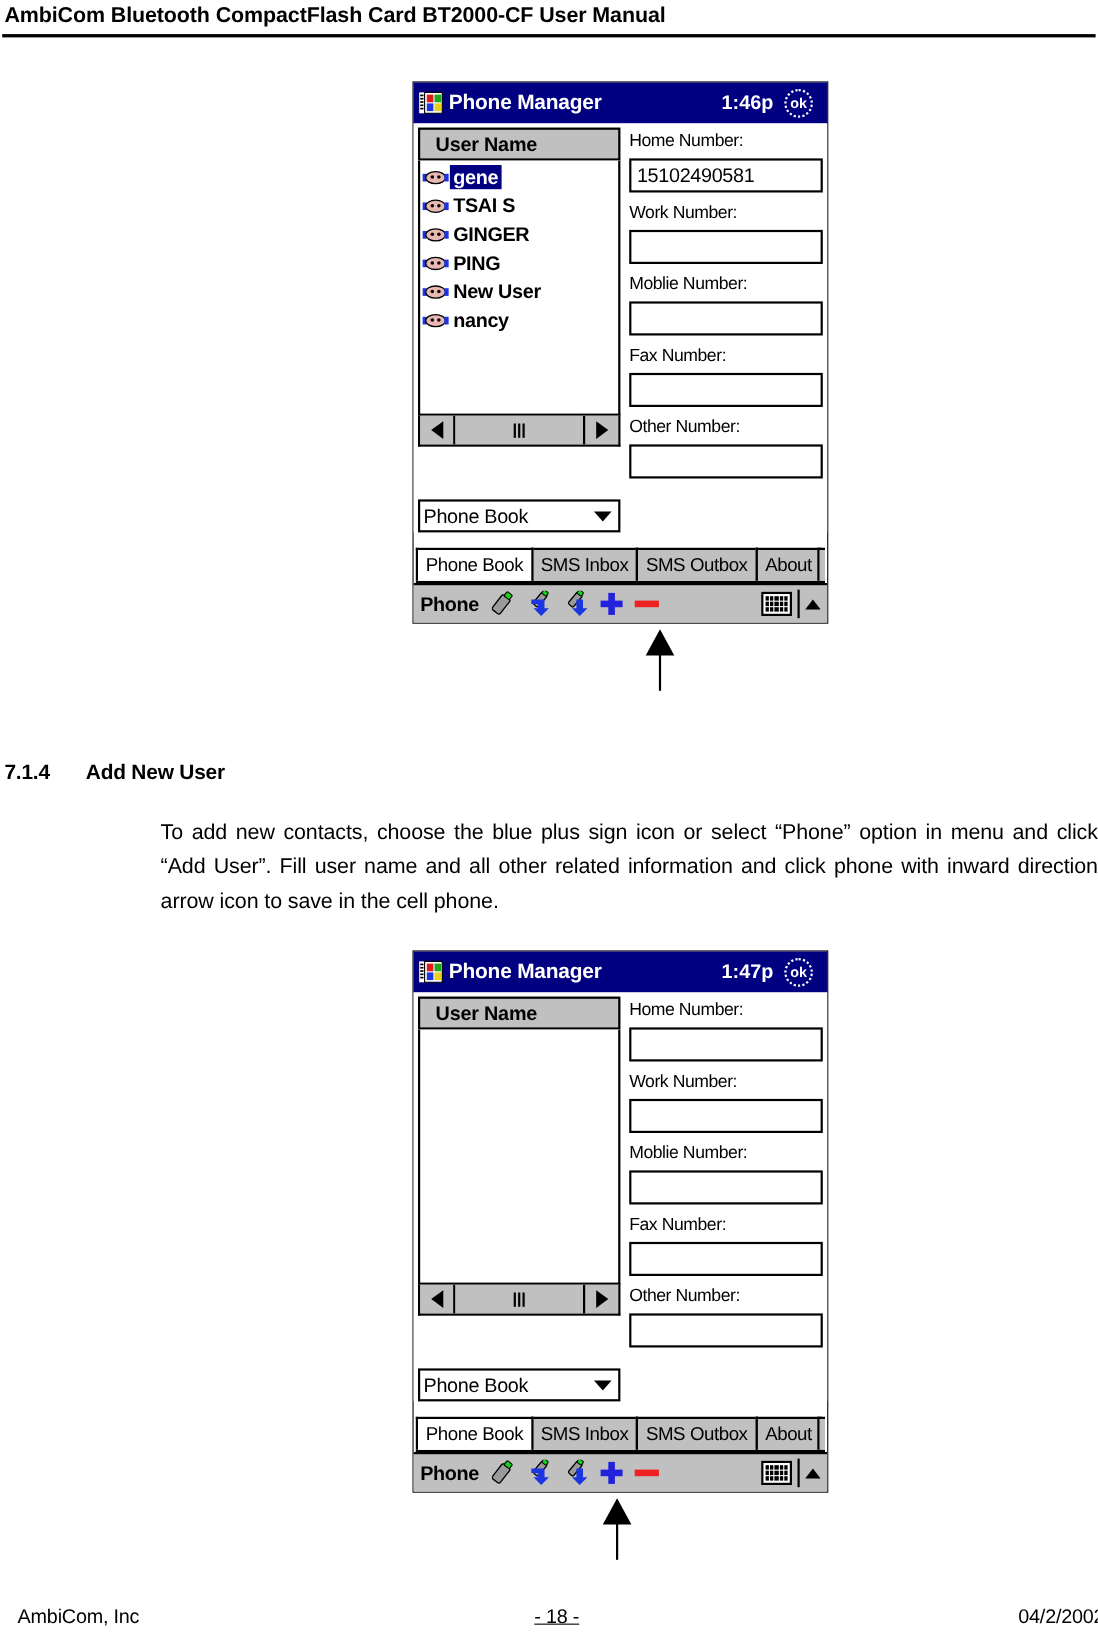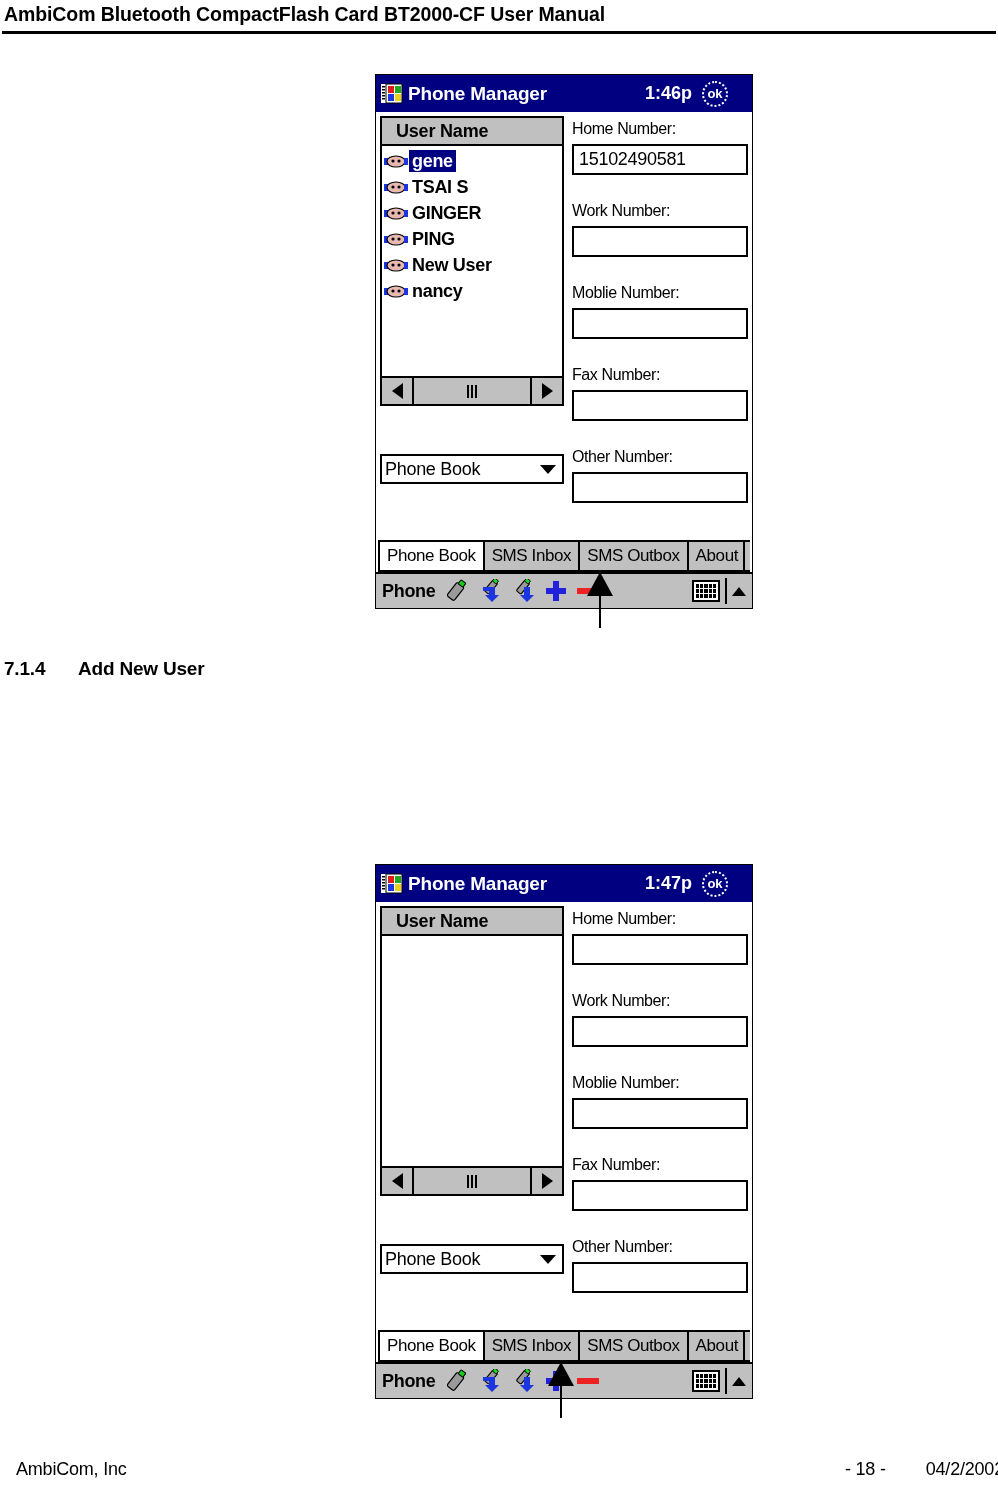--- a/index.html
+++ b/index.html
@@ -47,7 +47,7 @@
     background: #000080;
     display: flex;
     align-items: center;
-    padding: 0 24px 0 5px;
+    padding: 0 13px 0 5px;
     position: relative;
   }
   .app-icon {

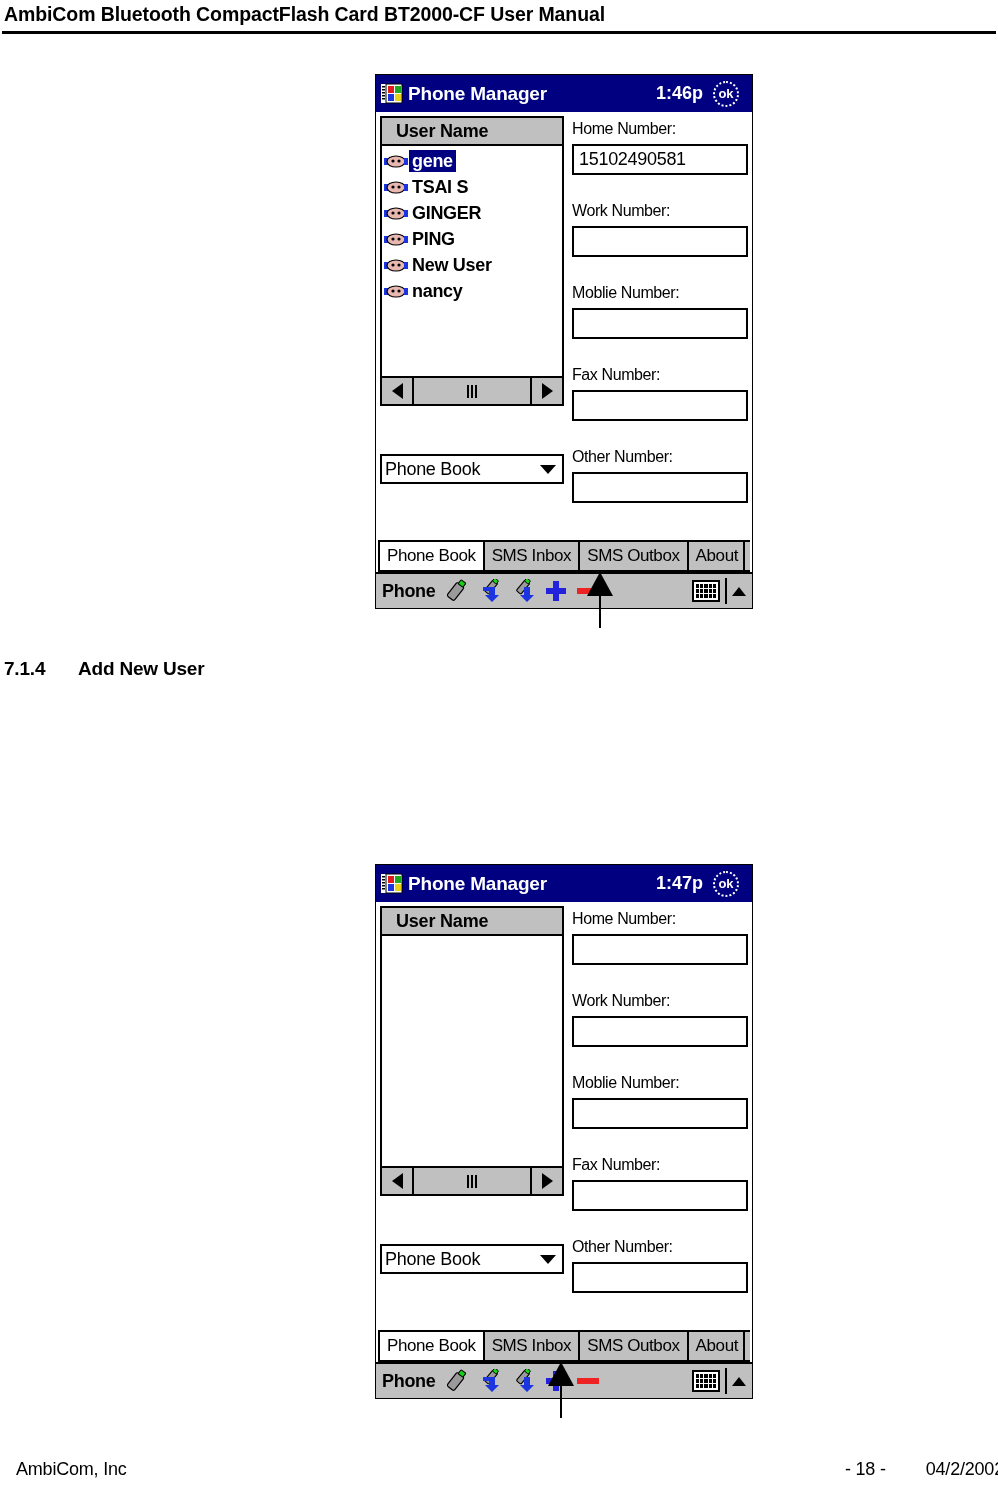--- a/index.html
+++ b/index.html
@@ -234,7 +234,7 @@
     display: flex;
     align-items: center;
     padding-left: 5px;
-    margin-bottom: 23px;
+    margin-bottom: 6px;
     font-size: 18px;
     letter-spacing: -0.3px;
   }

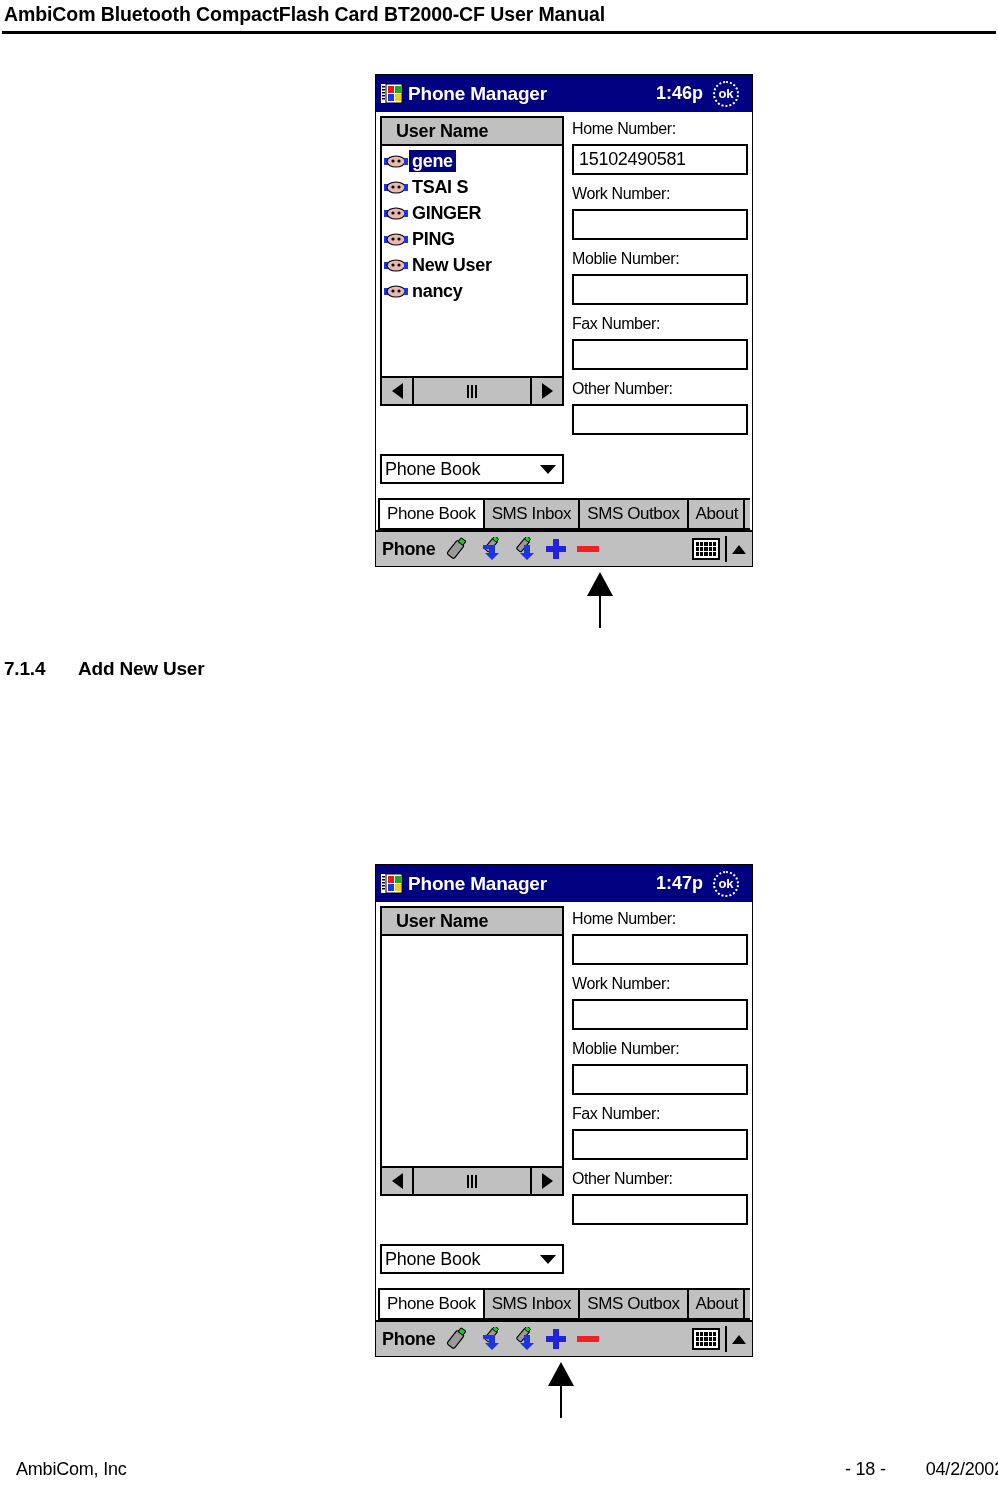--- a/index.html
+++ b/index.html
@@ -373,7 +373,7 @@
   .section {
     position: absolute;
     left: 4px;
-    top: 658px;
+    top: 692px;
     width: 990px;
   }
   .section-heading {

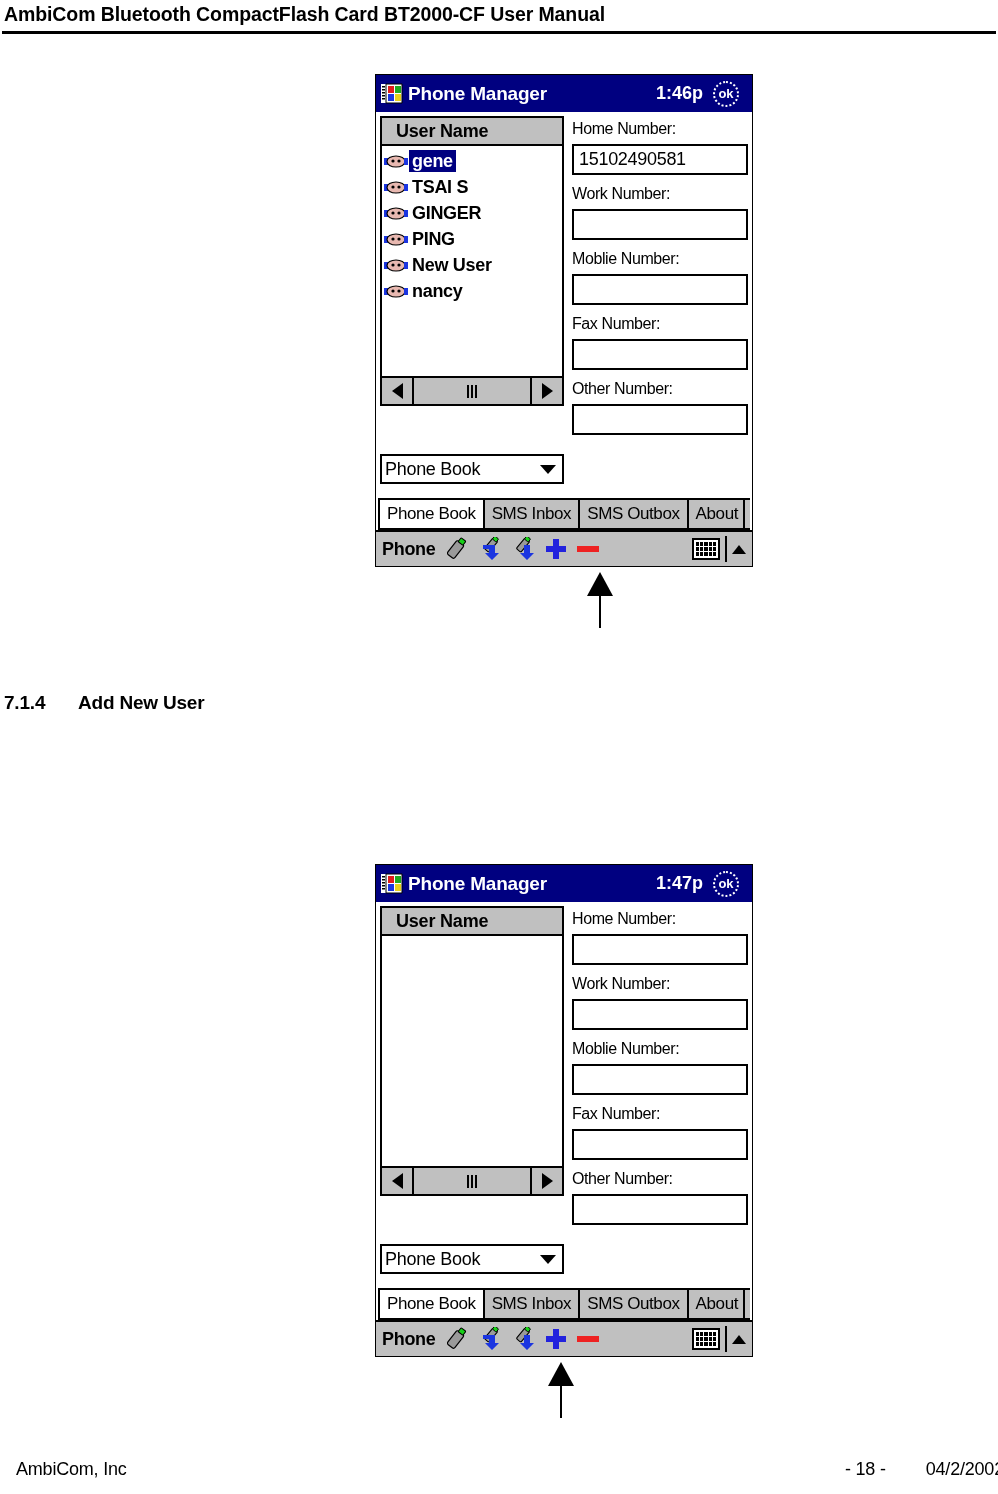--- a/index.html
+++ b/index.html
@@ -624,6 +624,7 @@
     <span class="section-num">7.1.4</span>
     <span>Add New User</span>
   </div>
+  <div class="body-text">To add new contacts, choose the blue plus sign icon or select  “Phone” option in menu and click “Add User”. Fill user name and all other related information and click phone with inward direction arrow icon to save in the cell phone.</div>
 </div>
 
 <div class="pda pda-2">

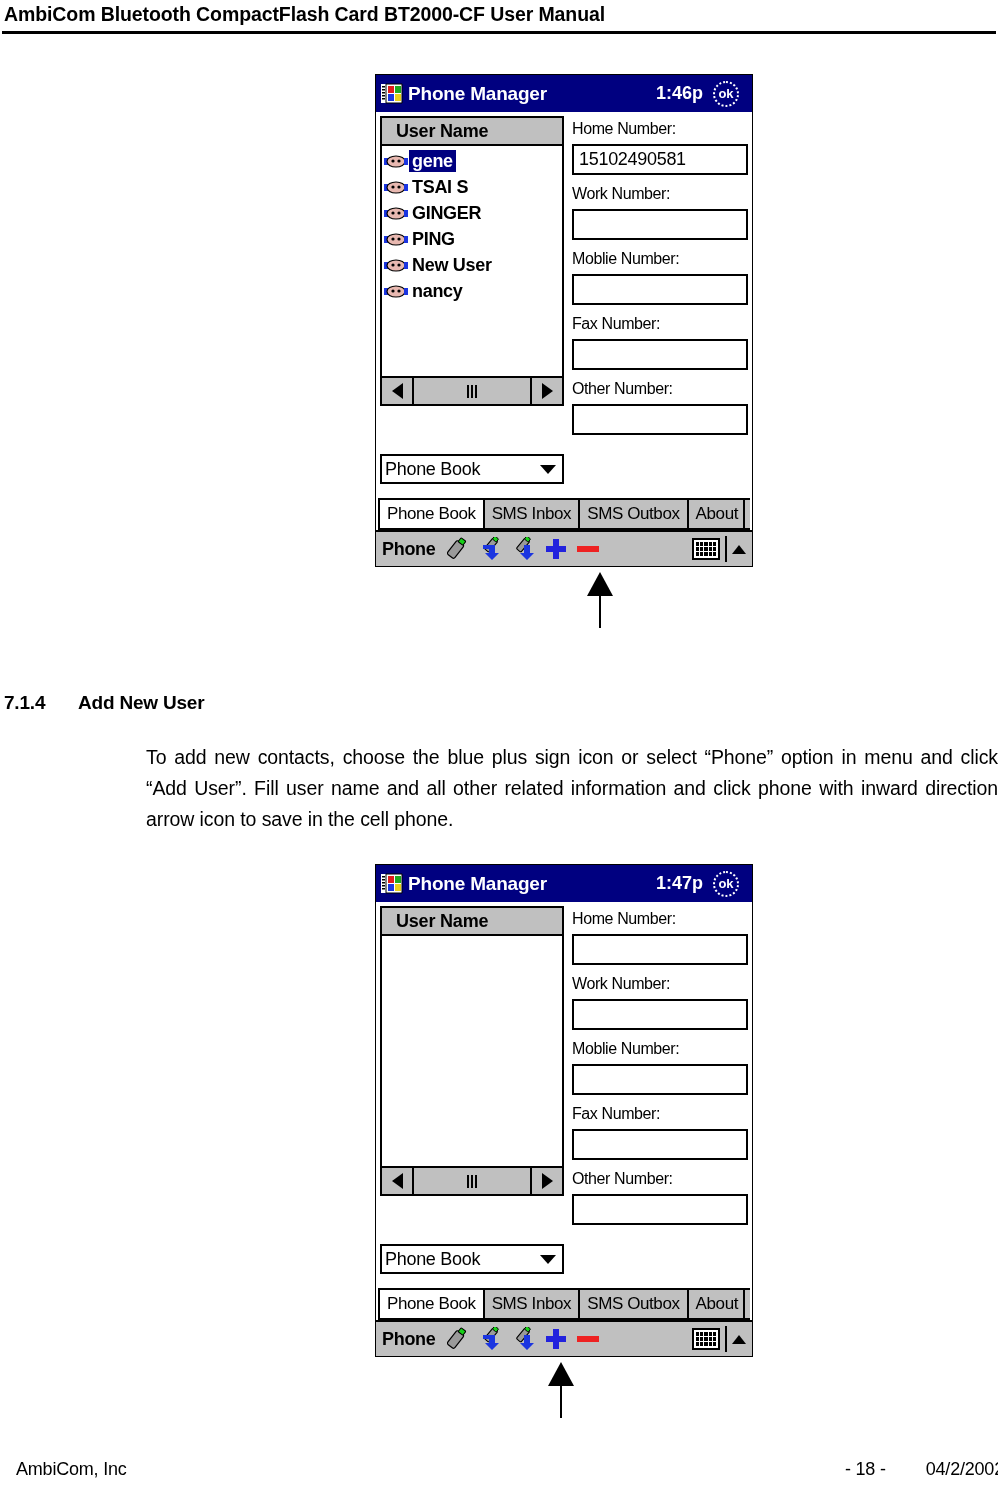--- a/index.html
+++ b/index.html
@@ -405,7 +405,7 @@
     margin-top: 18px;
   }
   .footer-left { flex: 0 0 auto; }
-  .footer-center { flex: 1 1 auto; text-align: right; padding-right: 40px; }
+  .footer-center { flex: 1 1 auto; text-align: center; padding-right: 40px; text-decoration: underline; }
   .footer-right { flex: 0 0 auto; }
 </style>
 </head>

